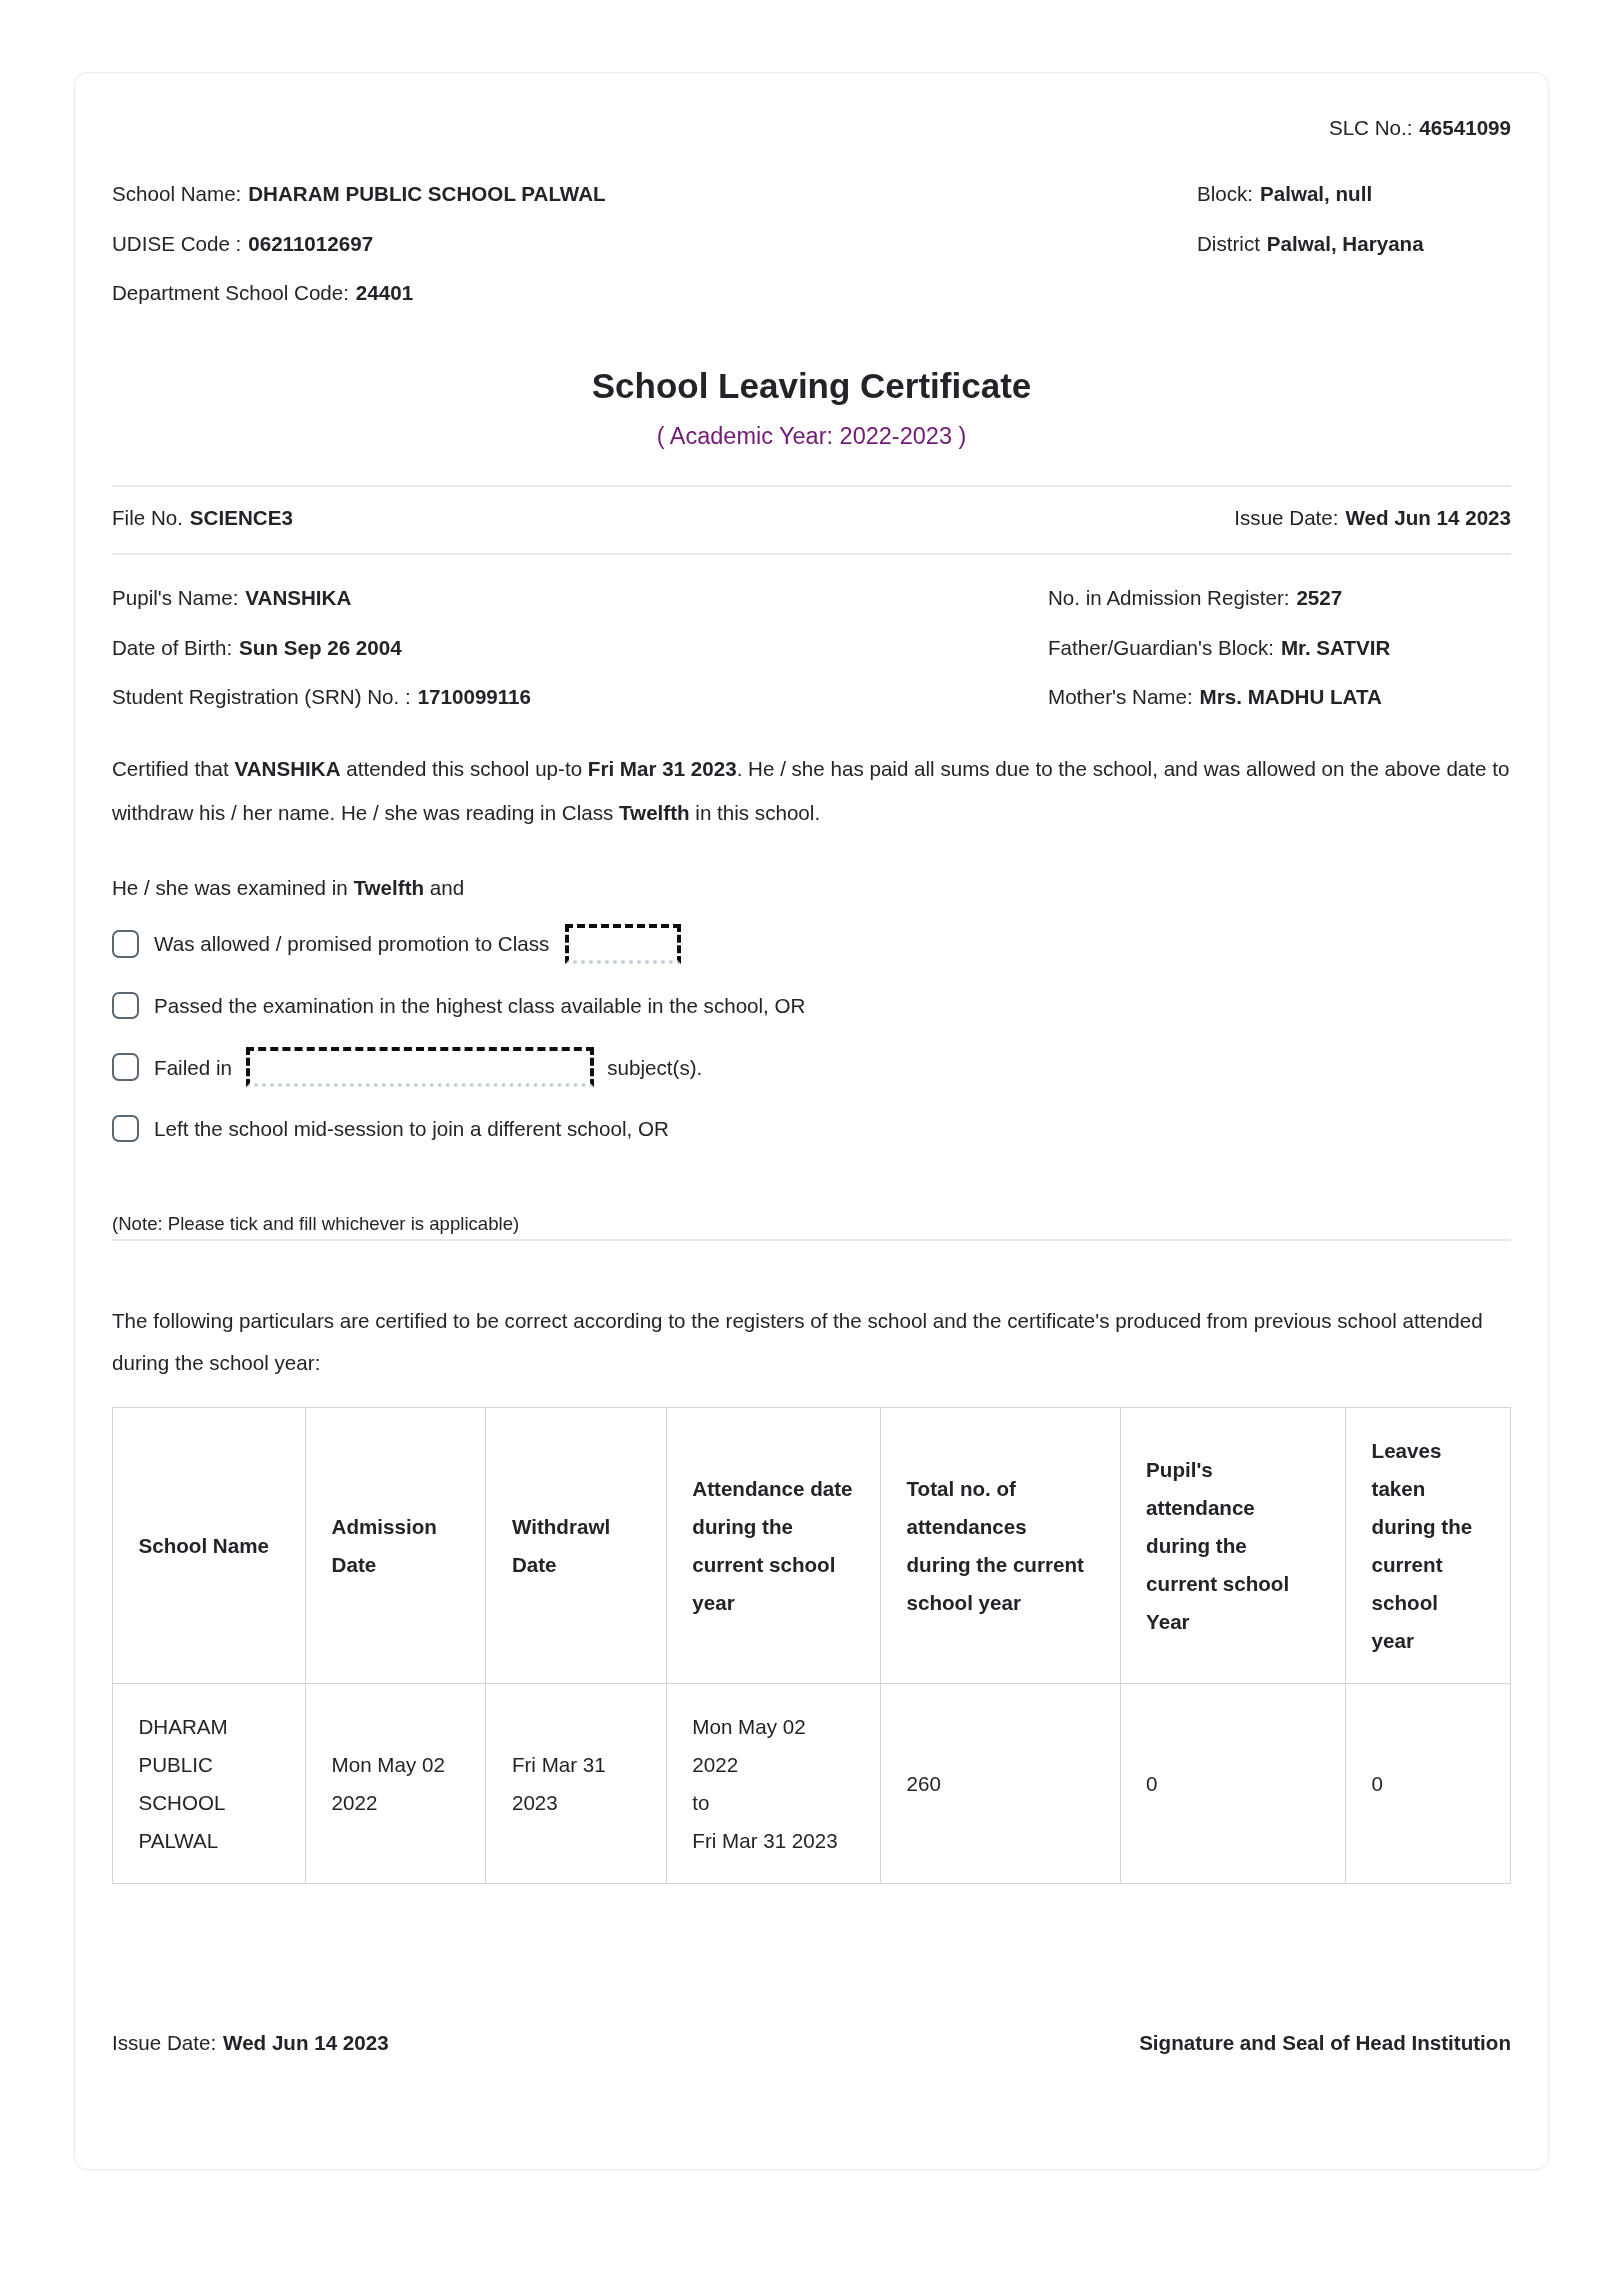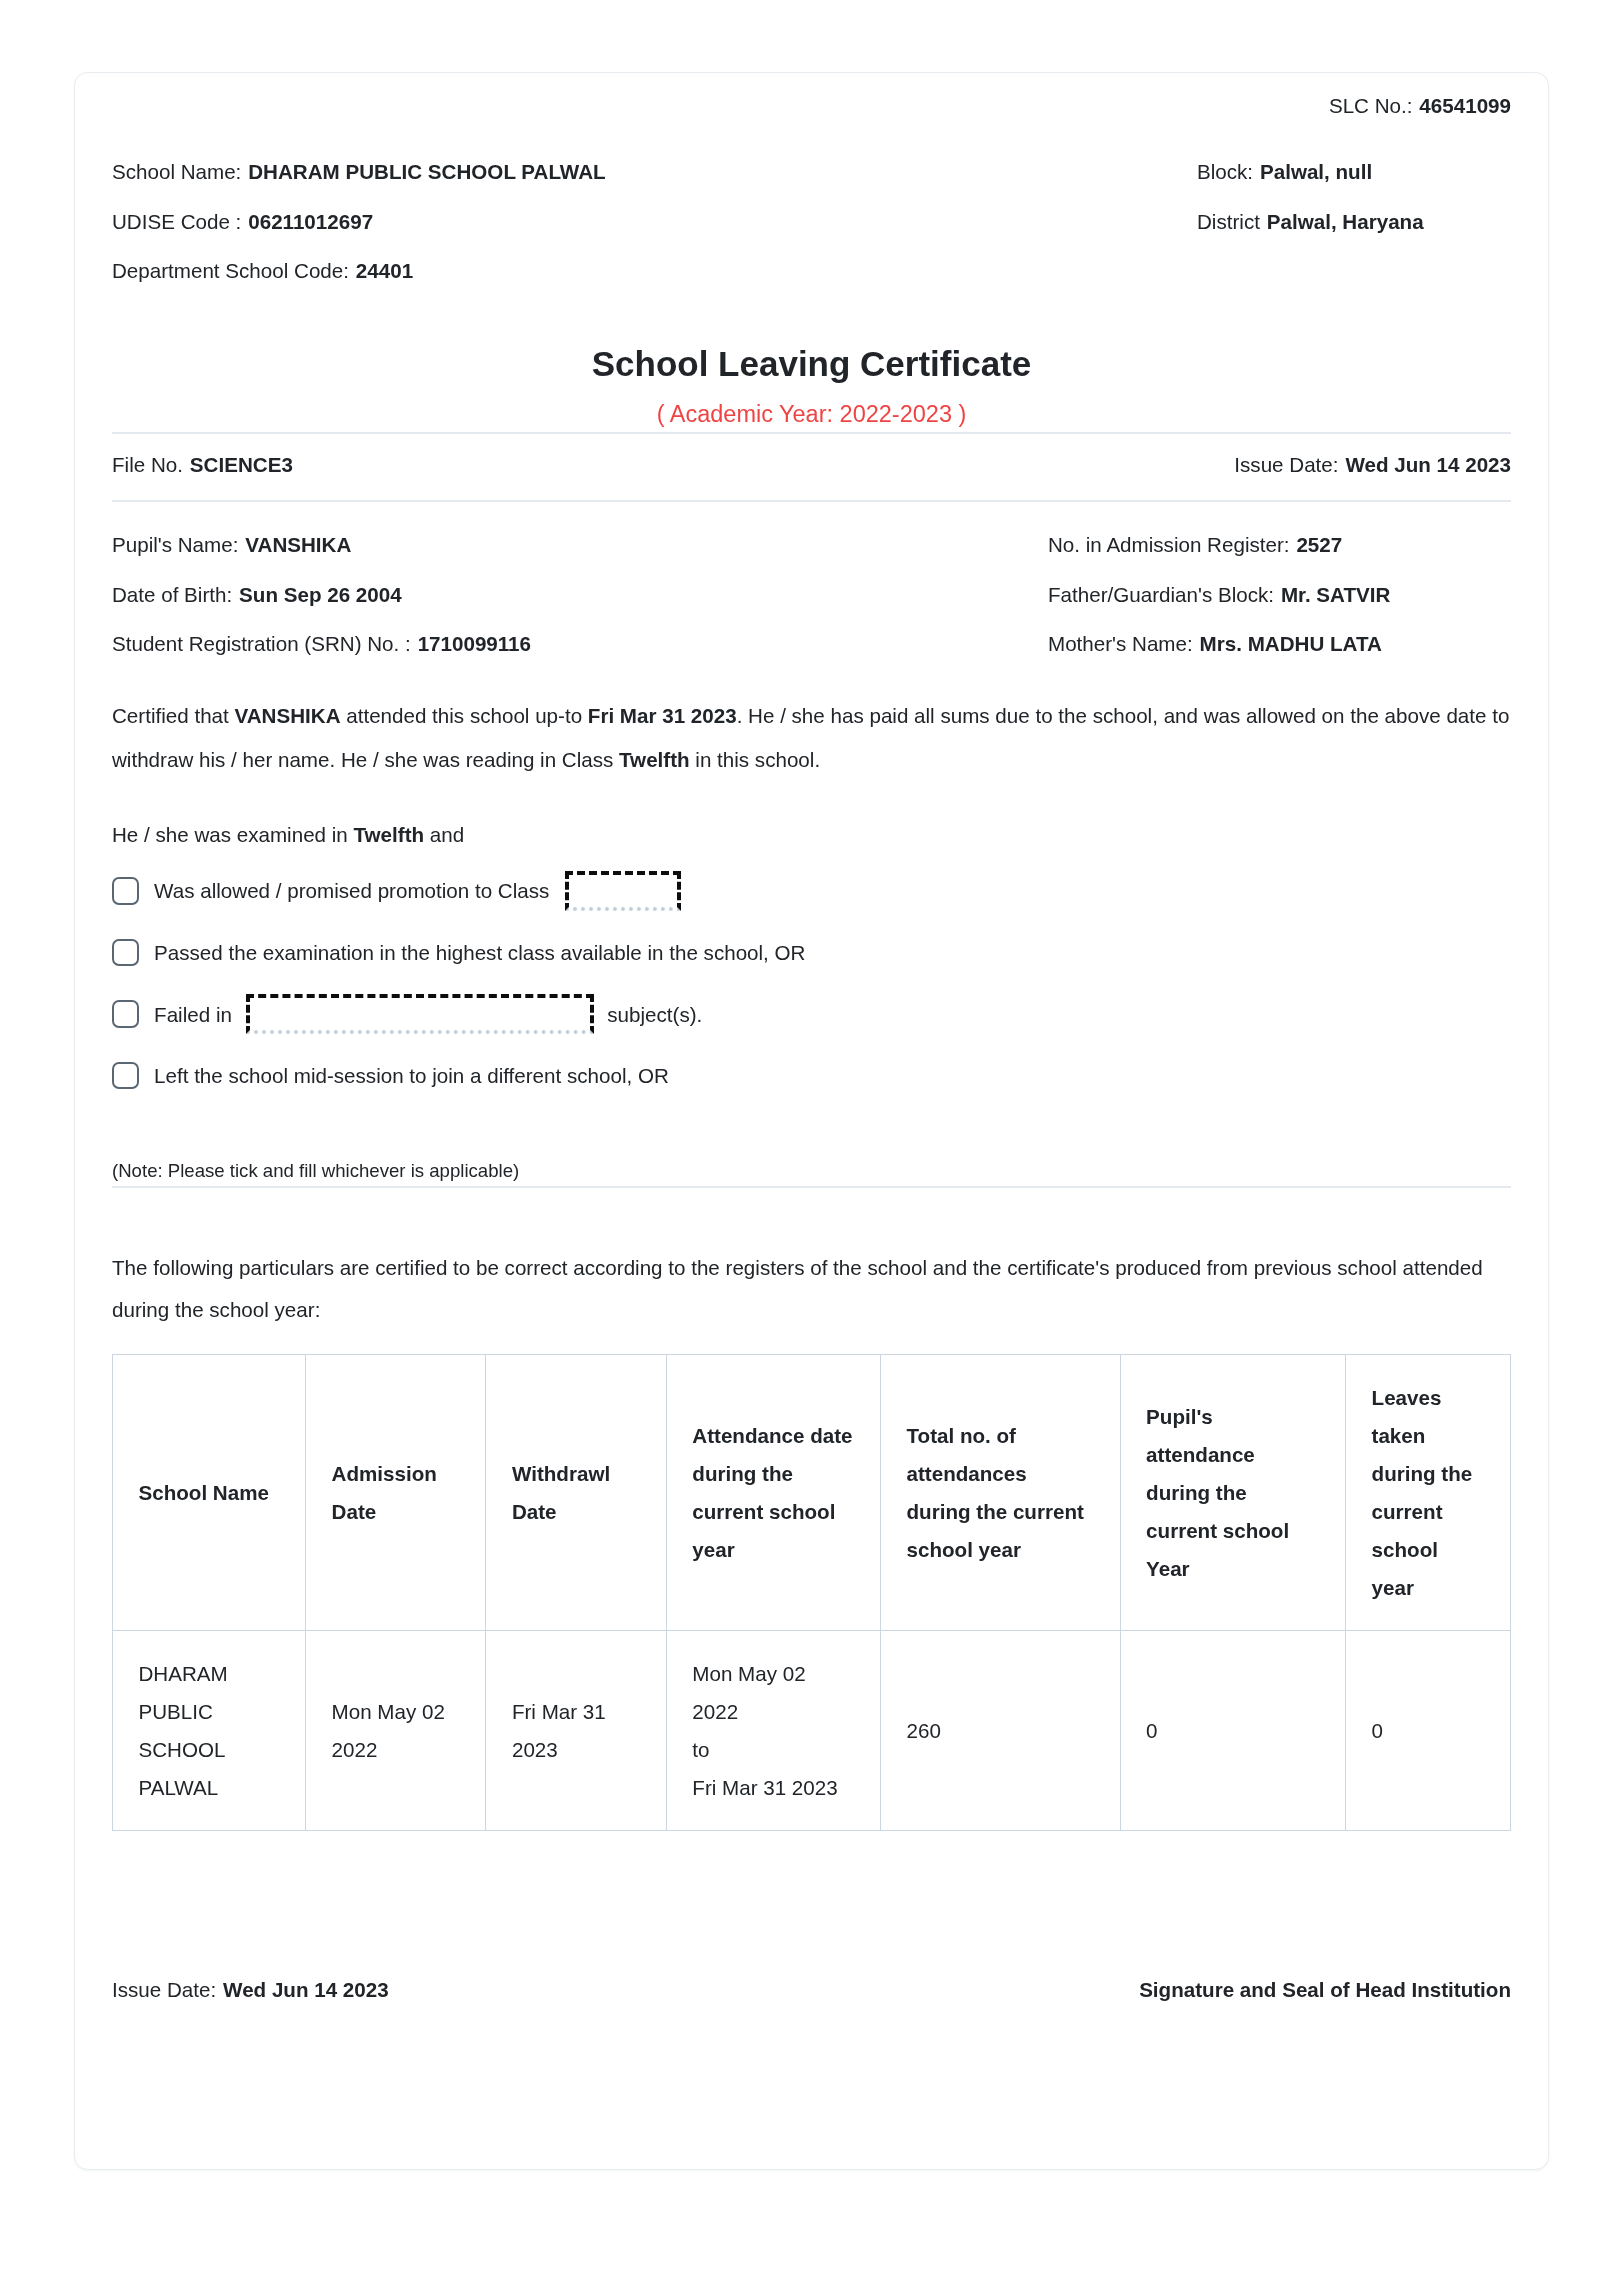--- a/index.html
+++ b/index.html
@@ -22,7 +22,7 @@
     border: 1px solid #e7ecf1;
     border-radius: 13.7px;
     box-shadow: 0 1px 2.9px rgba(16,30,54,.05);
-    padding: 17px 37px 39px 37px;
+    padding: 39px 37px 39px 37px;
   }
   .b { font-weight: 700; }
   .val { font-weight: 700; margin-left: 6.9px; }

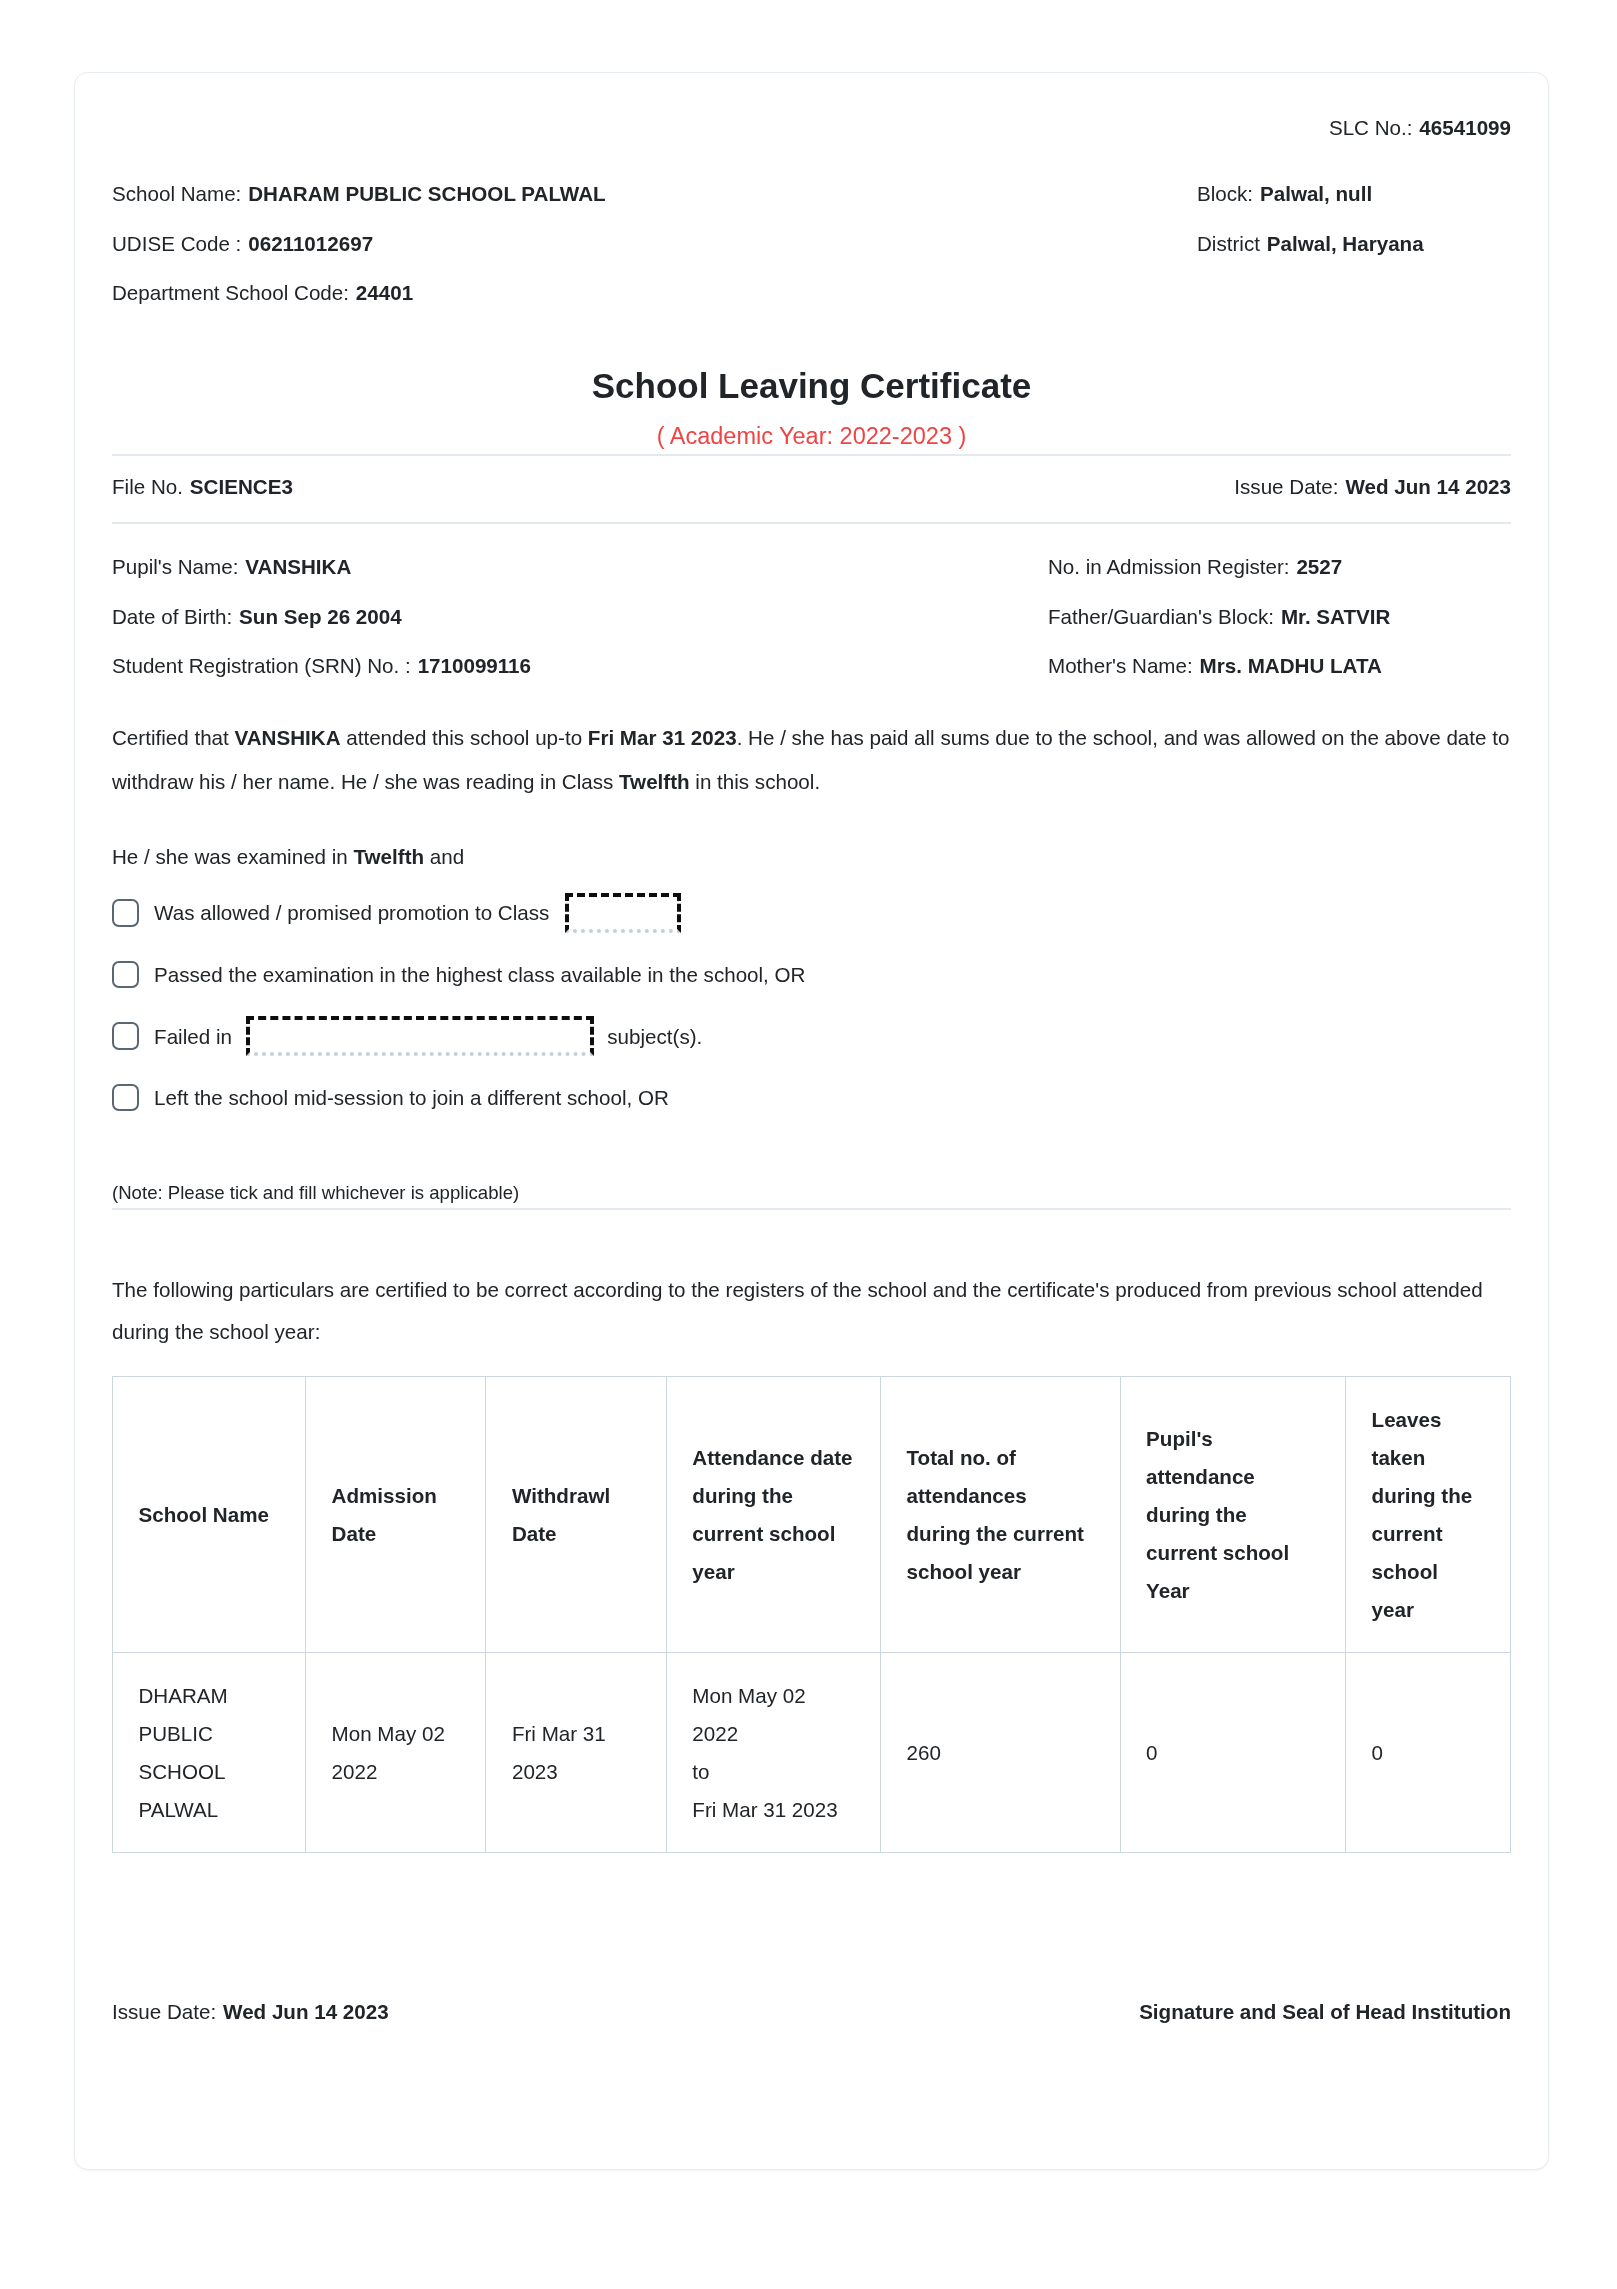--- a/index.html
+++ b/index.html
@@ -40,7 +40,7 @@
 
   
   .title { text-align: center; font-size: 35px; font-weight: 700; margin-top: 37px; line-height: 43px; }
-  .subtitle { text-align: center; font-size: 23.5px; color: #ef4444; line-height: 35px; margin-top: 11.8px; }
+  .subtitle { text-align: center; font-size: 23.5px; color: #701a75; line-height: 35px; margin-top: 11.8px; margin-bottom: 31px; }
 
   
   .file-row { display: flex; justify-content: space-between; line-height: 31px; margin: 15.7px 0 19.6px 0; align-items: flex-end; }

